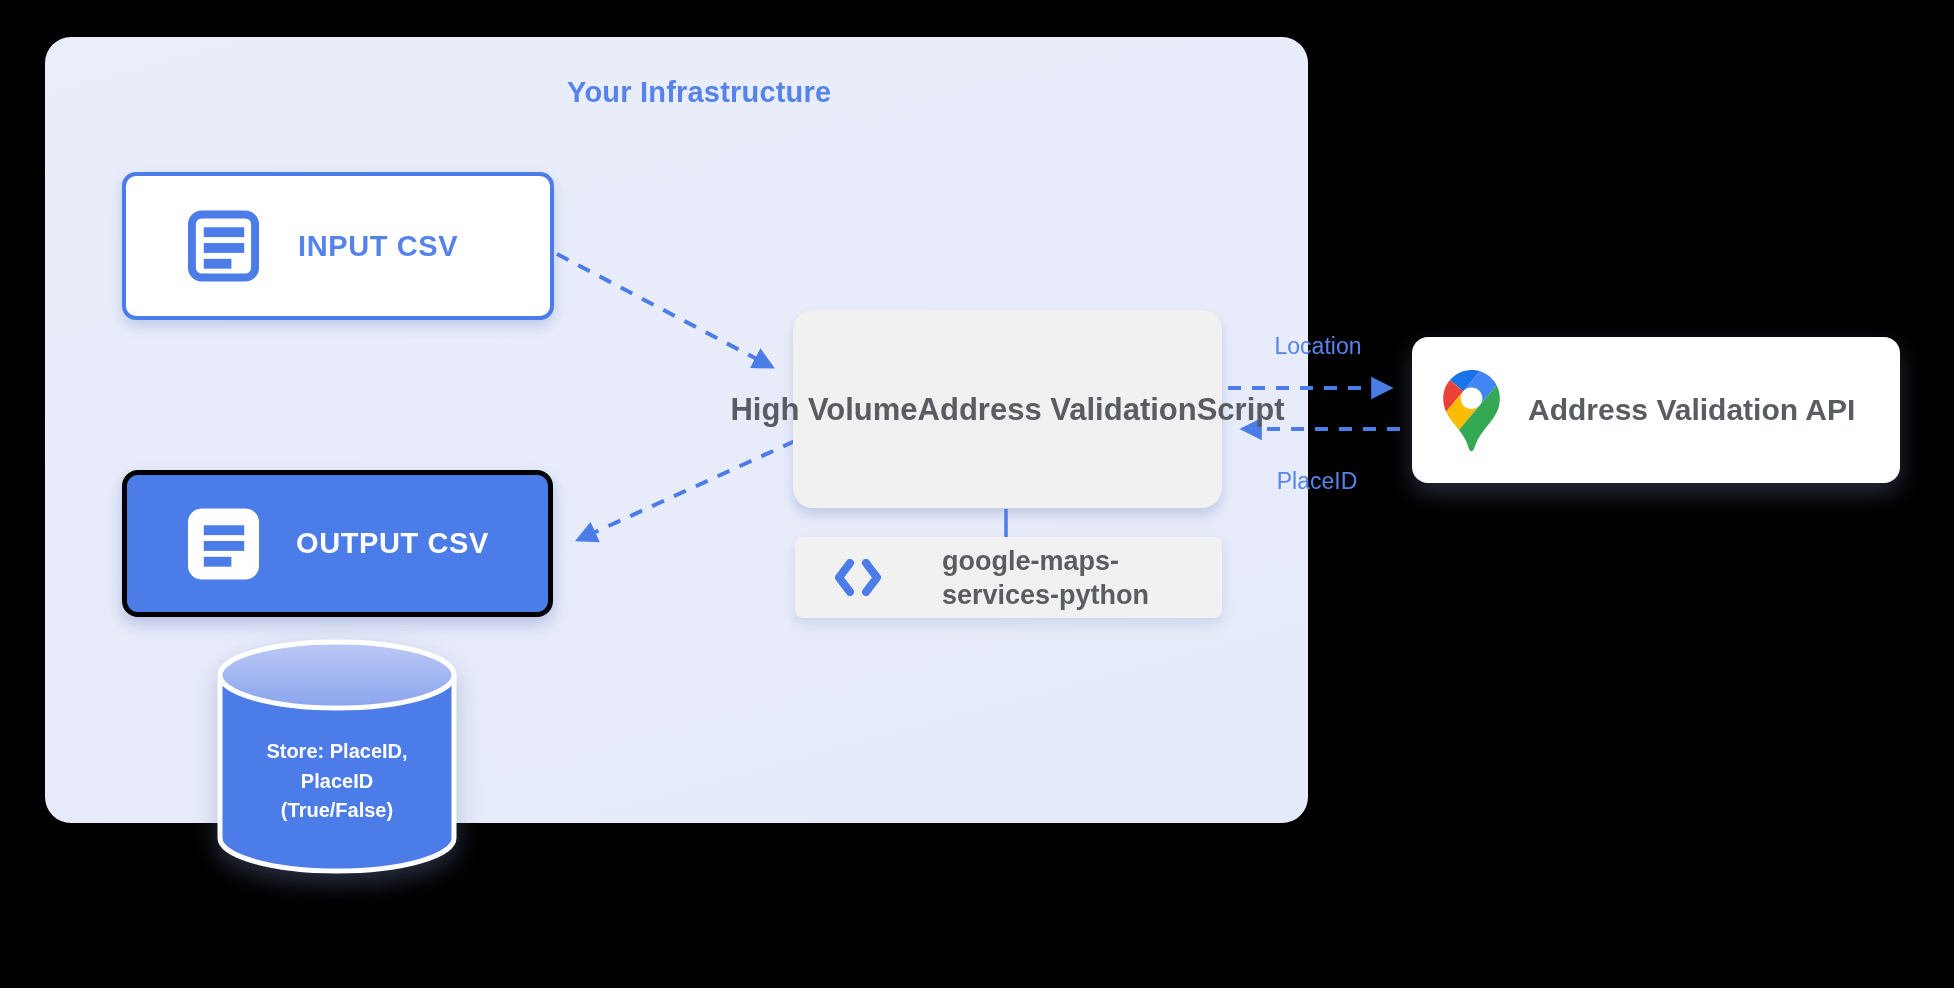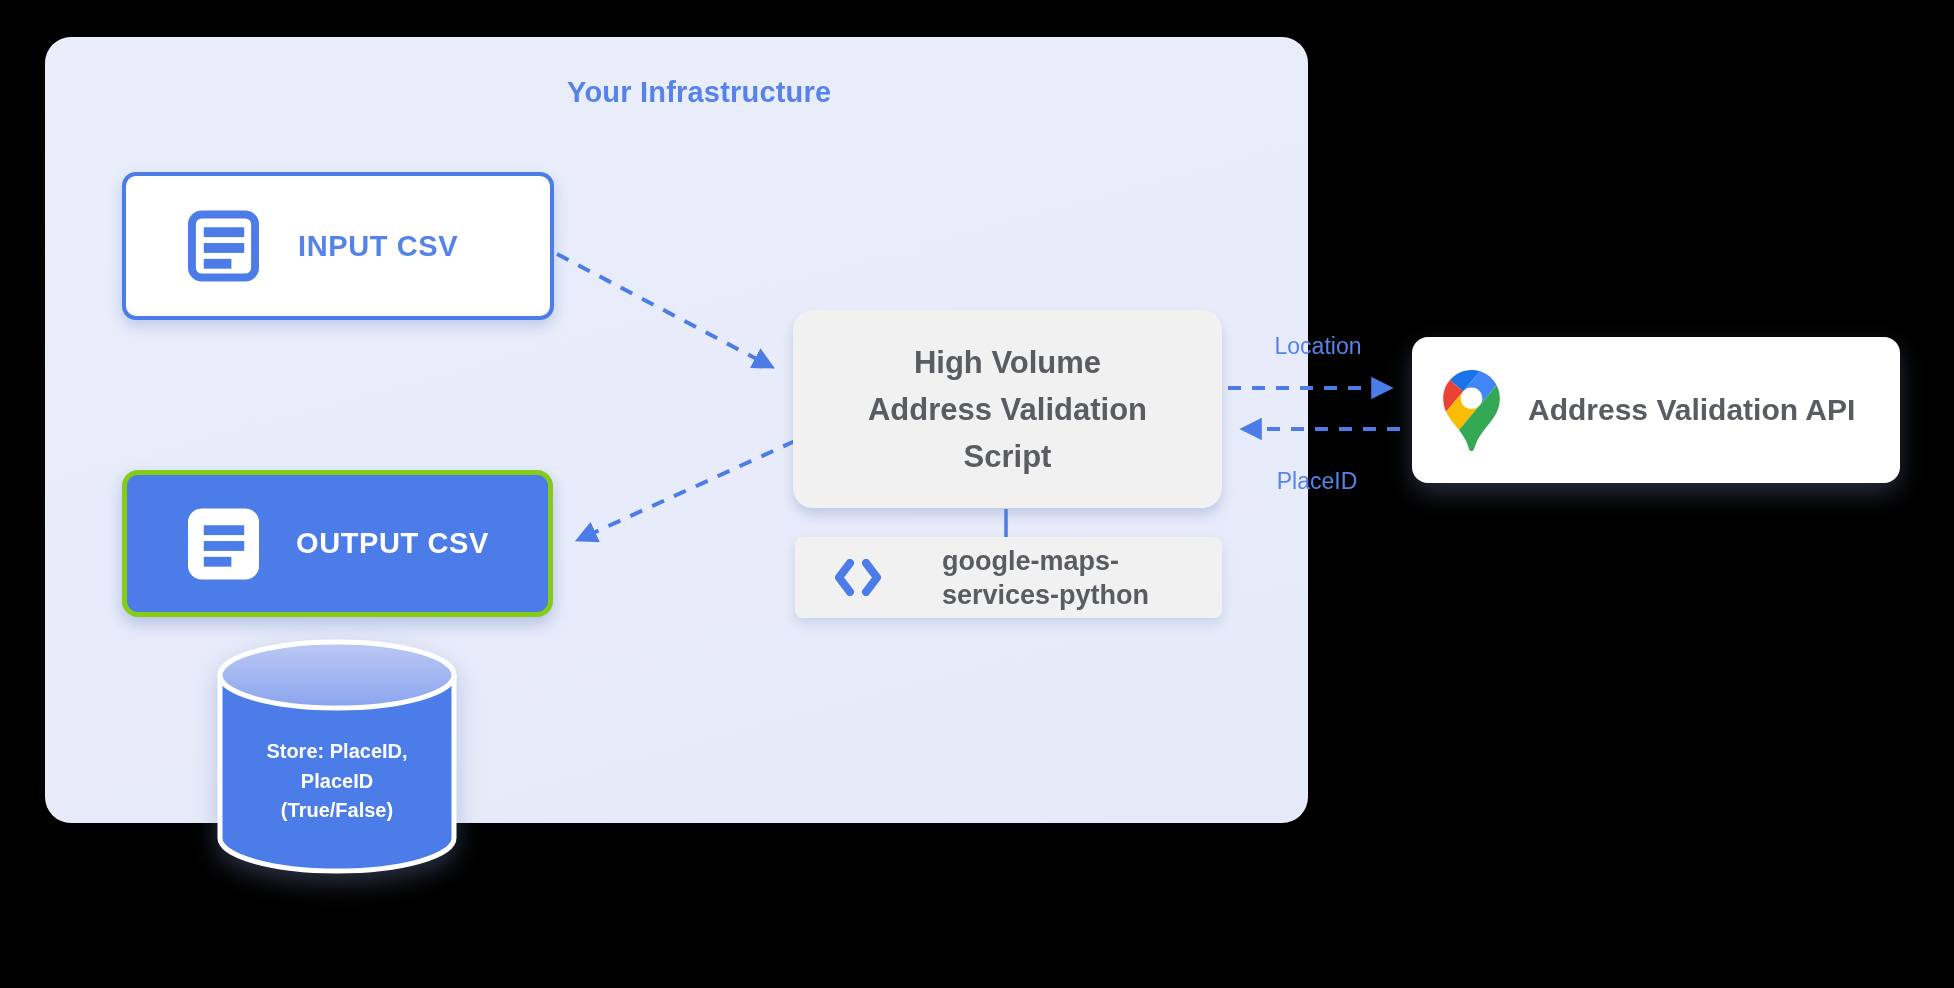--- a/index.html
+++ b/index.html
@@ -78,7 +78,7 @@
     background:var(--gray-box);
     border-radius:20px;
     box-shadow:0 7px 12px rgba(105,130,190,.30);
-    flex-direction:column;justify-content:center;
+    flex-direction:row;justify-content:center;
     text-align:center;
   }
   .script-box .line{

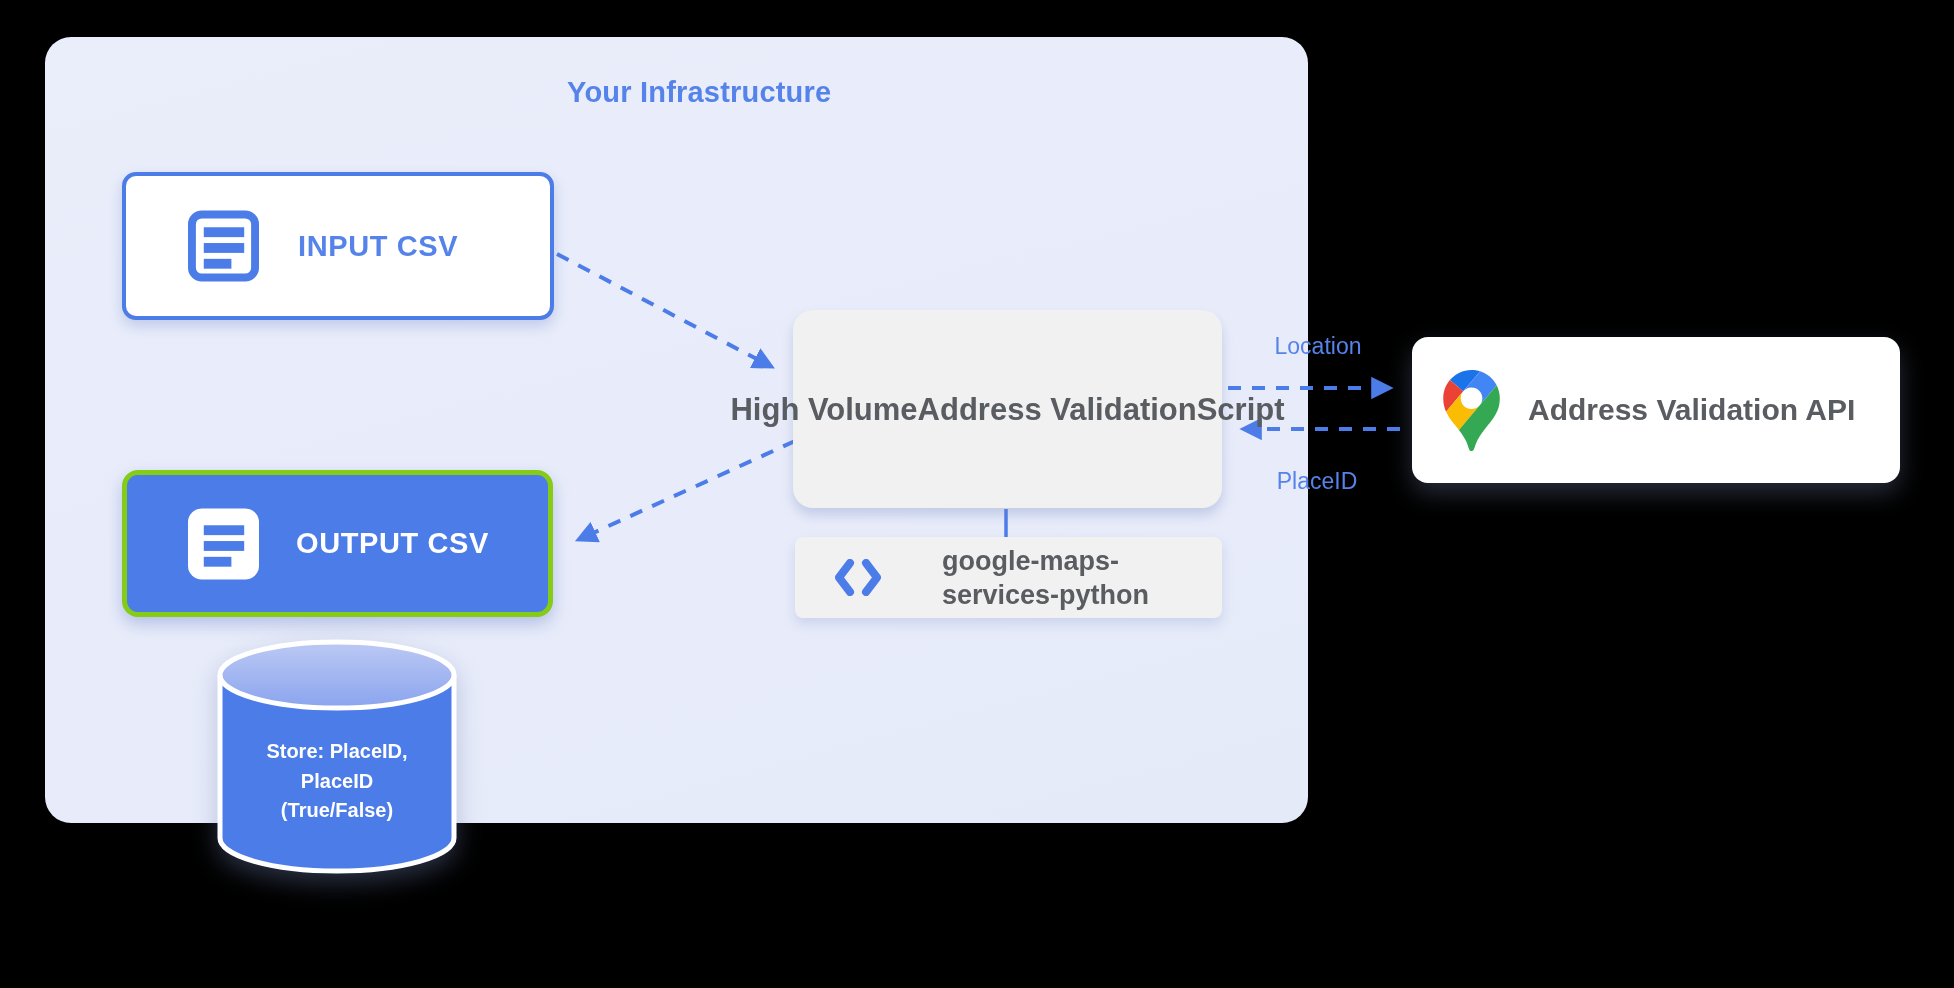--- a/index.html
+++ b/index.html
@@ -62,7 +62,7 @@
   .output-box{
     left:122px;top:470px;width:431px;height:147px;
     background:var(--blue);
-    border:5px solid #84cc16;
+    border:5px solid #000000;
     border-radius:16px;
     box-shadow:0 7px 16px rgba(84,112,190,.35);
     padding-left:61px;

